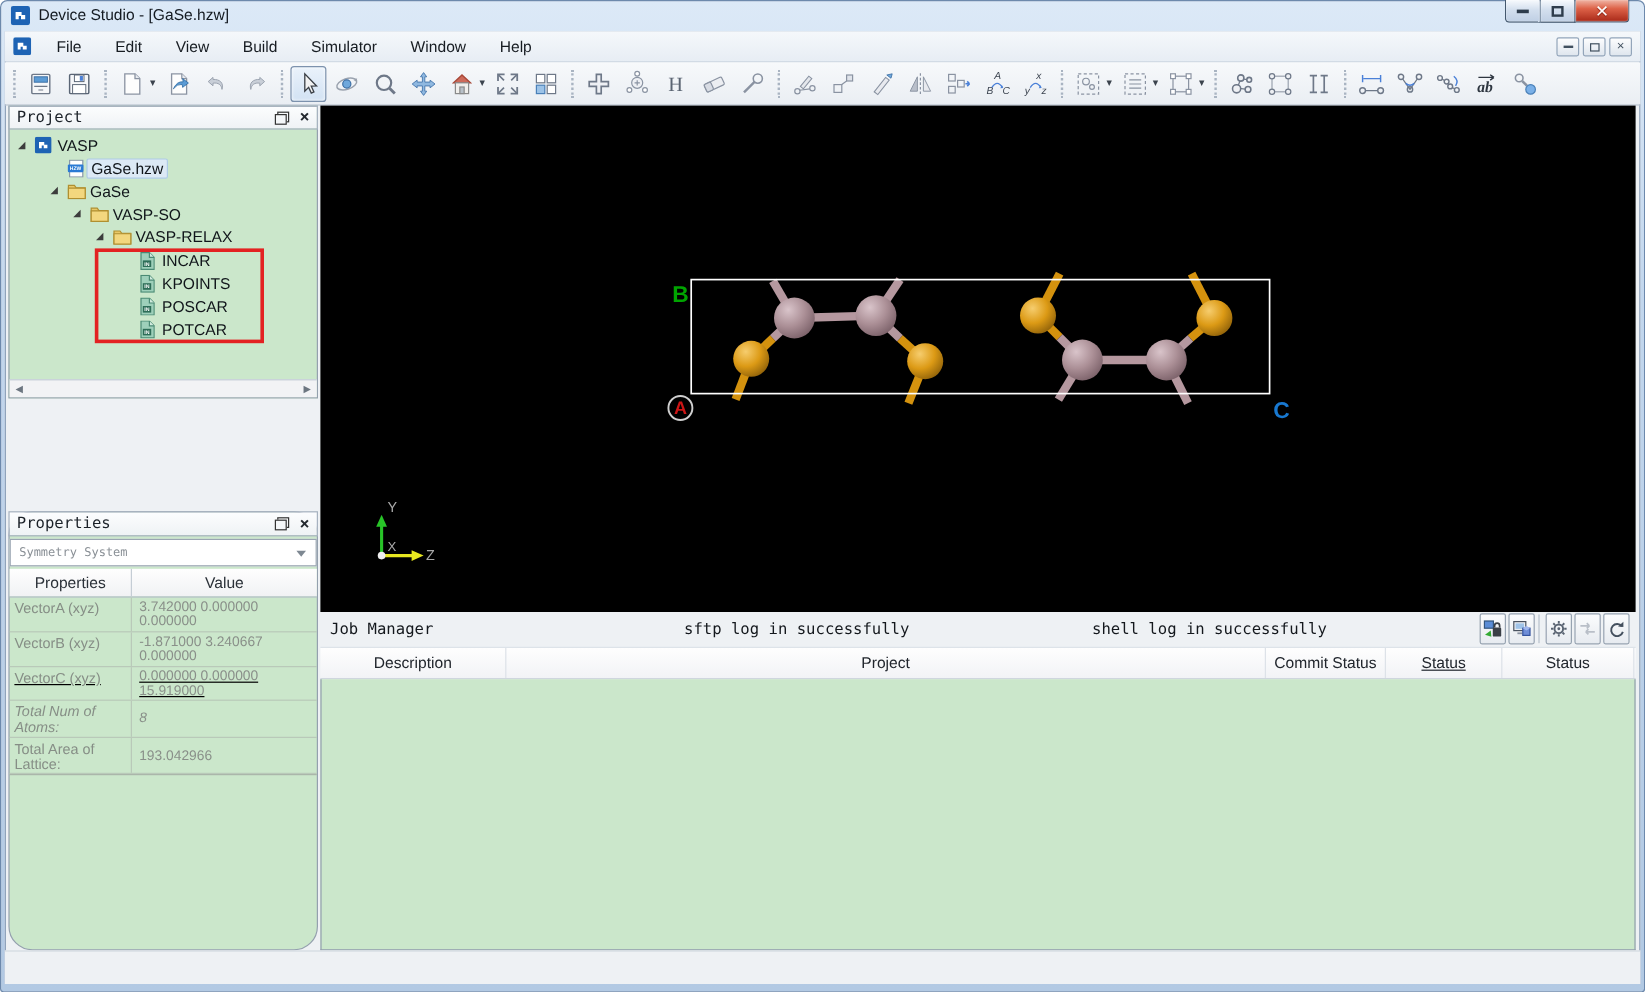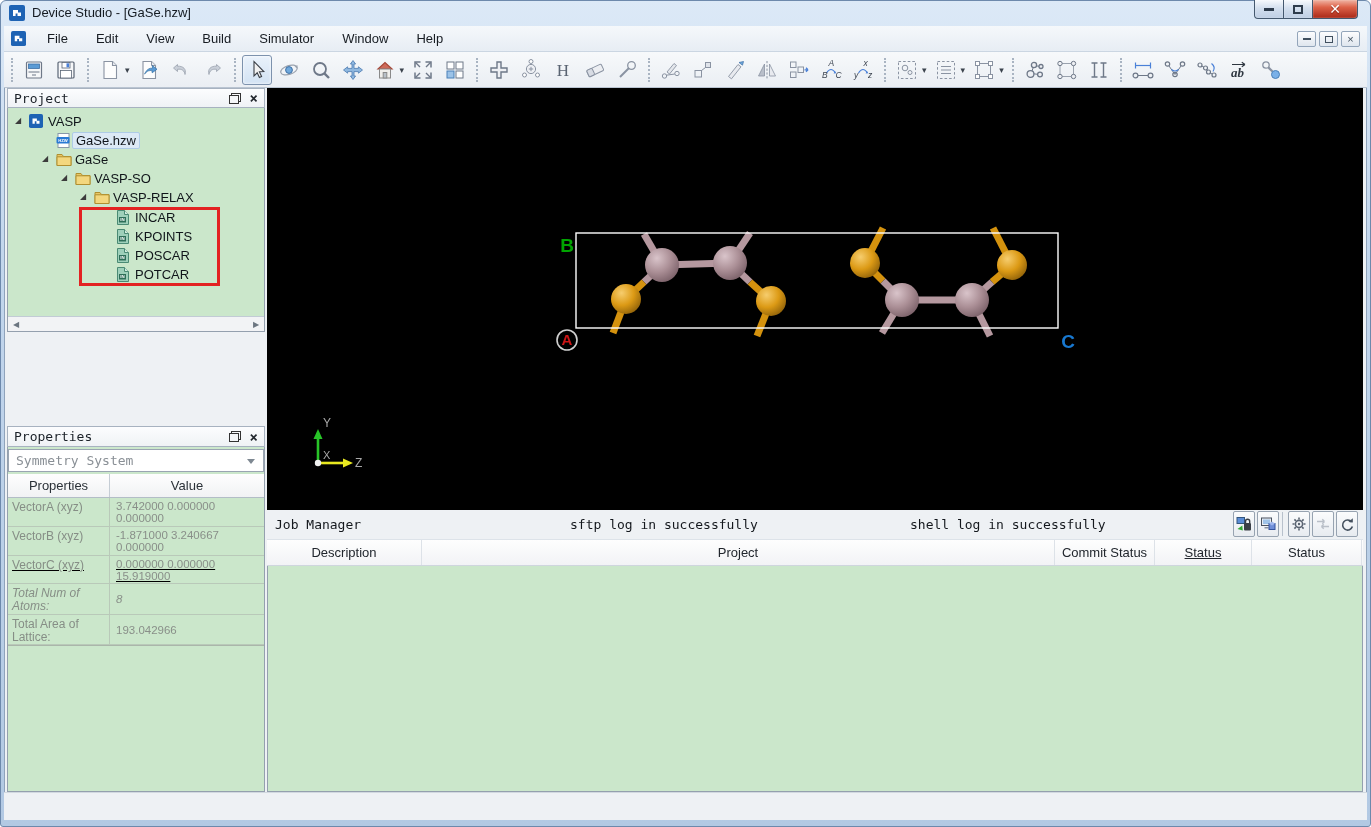--- a/index.html
+++ b/index.html
@@ -82,7 +82,7 @@
   .hs-arrow { width:16px; height:13px; display:flex; align-items:center; justify-content:center;
              font-size:8px; color:#6c7680; }
 
-  #properties-panel { left:7px; top:426px; width:258px; height:366px; }
+  #properties-panel { left:7px; top:426px; width:258px; height:366px;border-radius:20px; }
   .combo { position:absolute; left:0px; top:22px; width:256px; height:23px; background:#fff;
            border:1px solid #9aa5b2; display:flex; align-items:center; padding:0 7px;
            font-family:"DejaVu Sans Mono","Liberation Mono",monospace; font-size:13px; color:#8a9096; }

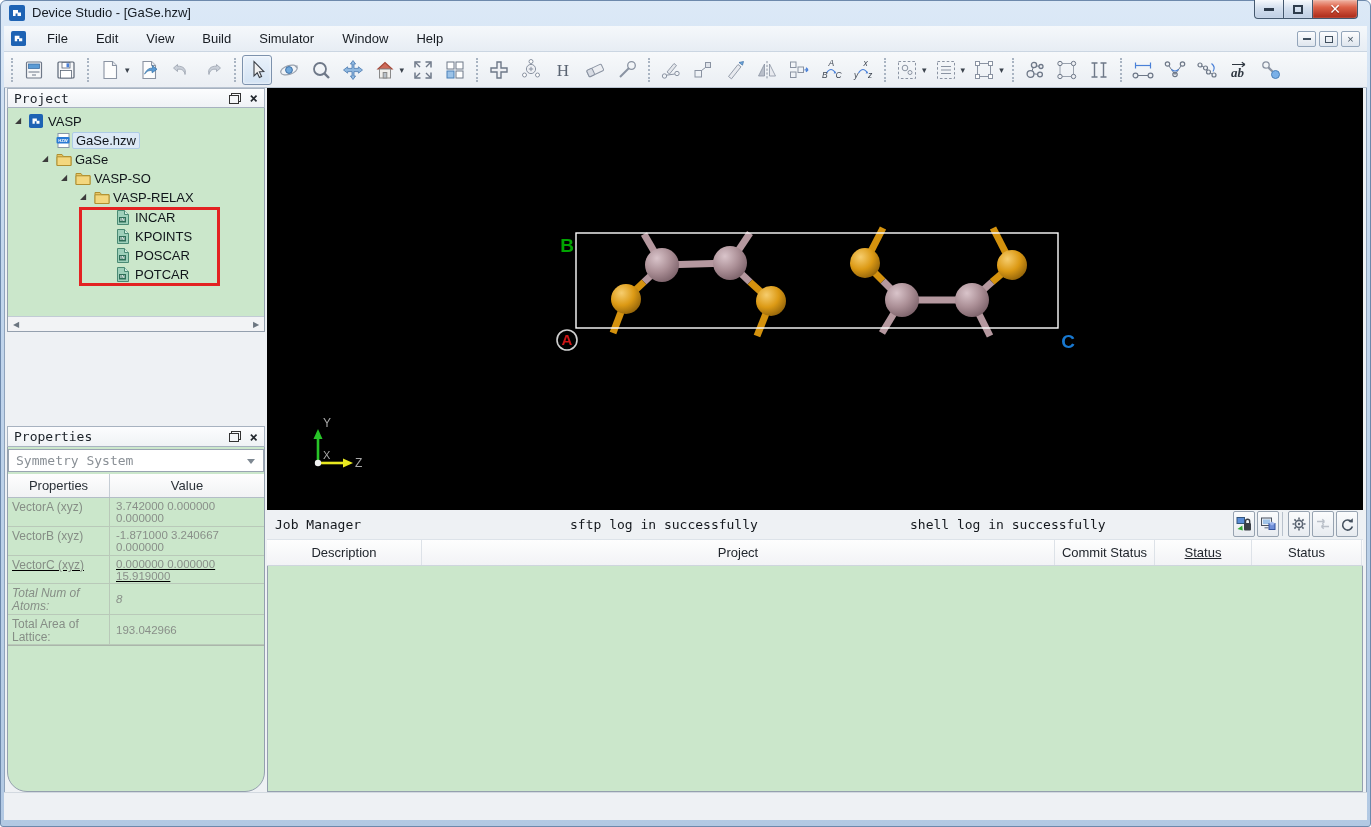--- a/index.html
+++ b/index.html
@@ -85,7 +85,7 @@
   #properties-panel { left:7px; top:426px; width:258px; height:366px;border-radius:20px; }
   .combo { position:absolute; left:0px; top:22px; width:256px; height:23px; background:#fff;
            border:1px solid #9aa5b2; display:flex; align-items:center; padding:0 7px;
-           font-family:"DejaVu Sans Mono","Liberation Mono",monospace; font-size:13px; color:#8a9096; }
+           font-family:"DejaVu Sans Mono","Liberation Mono",monospace; font-size:10px; color:#8a9096; }
   .combo-arrow { position:absolute; right:8px; top:9px; width:0; height:0;
            border-left:4px solid transparent; border-right:4px solid transparent;
            border-top:5px solid #7e8892; }

